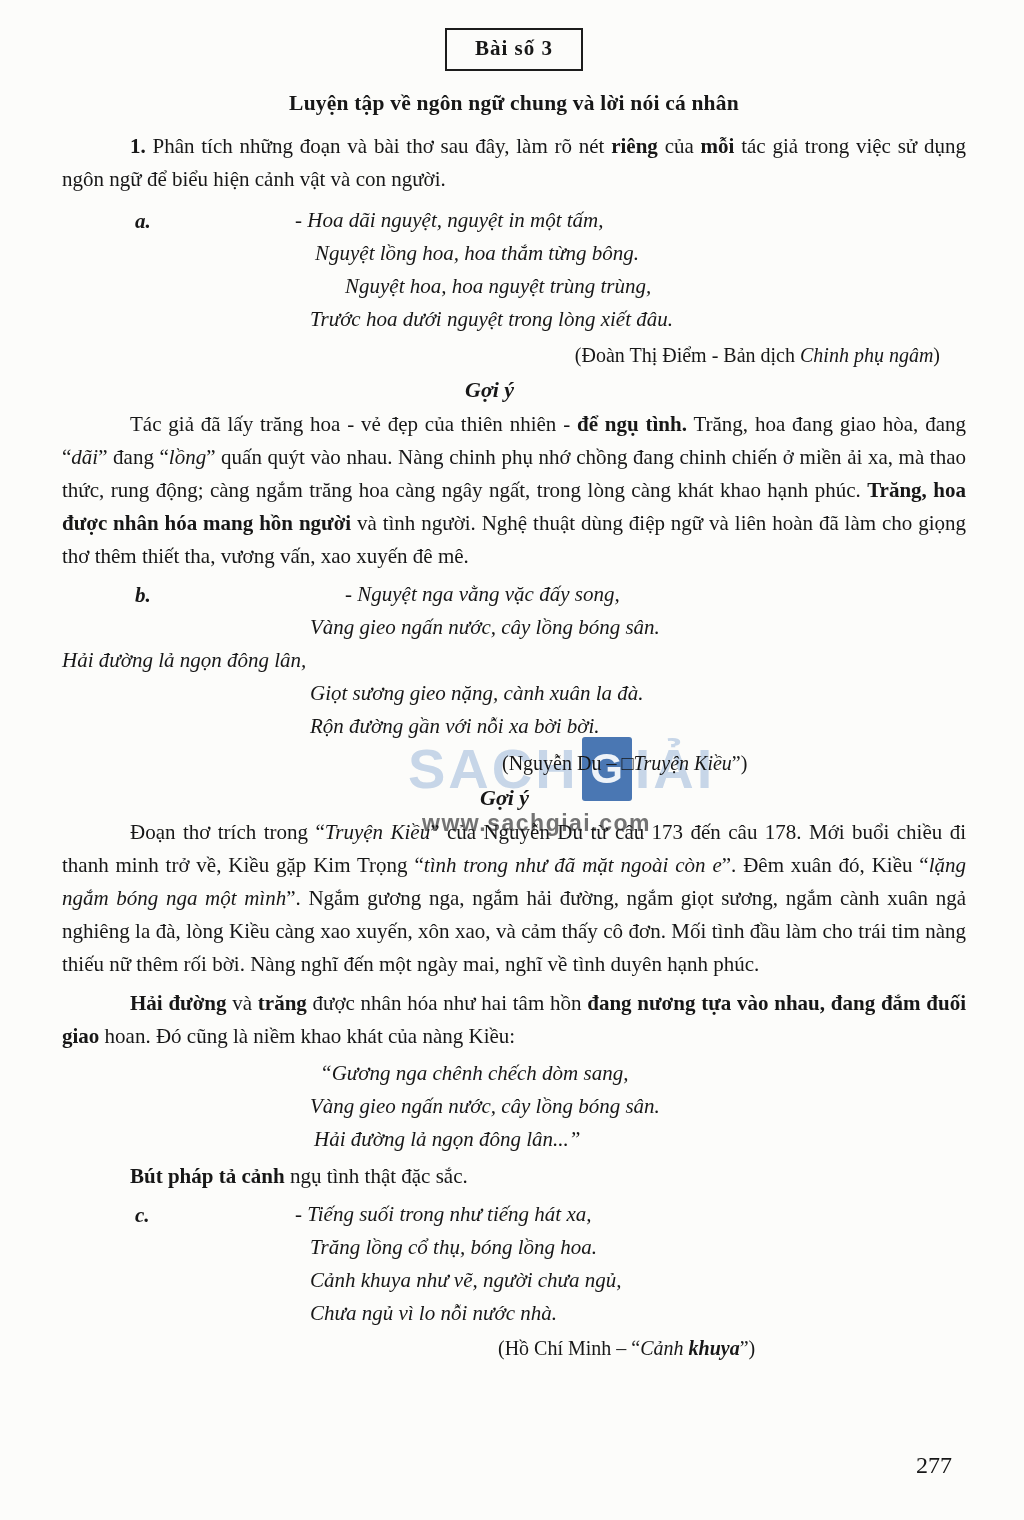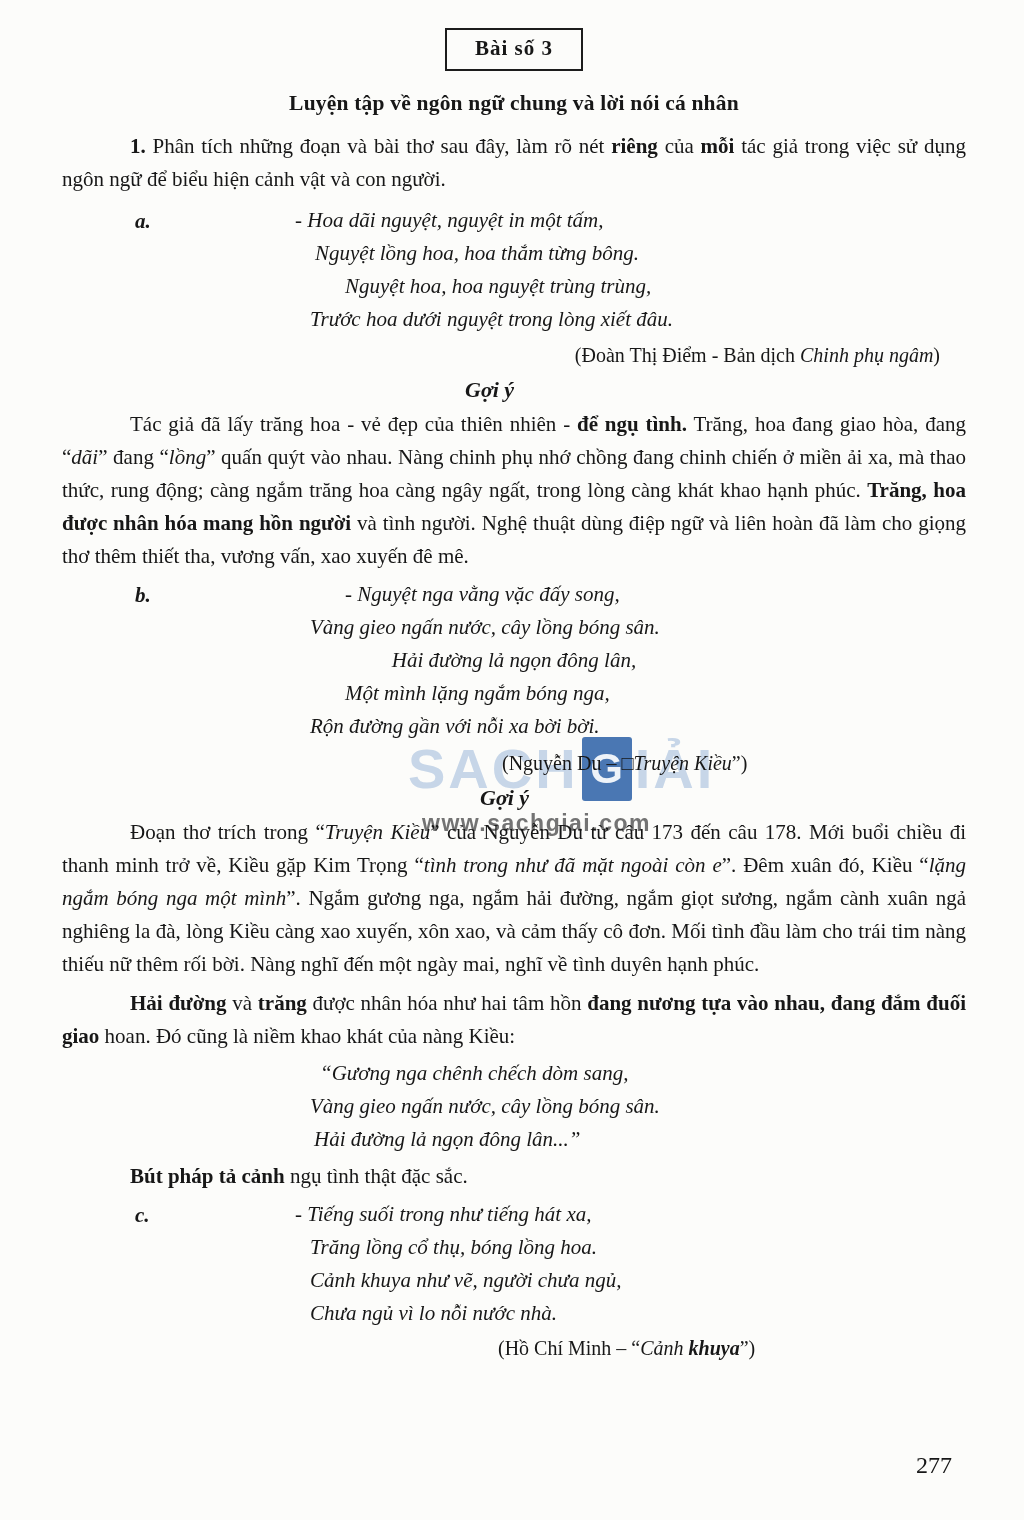--- a/index.html
+++ b/index.html
@@ -110,7 +110,7 @@
       <span class="plabel">b.</span>
       <div class="ln" style="margin-left:283px;">- Nguyệt nga vằng vặc đấy song,</div>
       <div class="ln" style="margin-left:248px;">Vàng gieo ngấn nước, cây lồng bóng sân.</div>
-      <div class="ln" style="text-align:center;">Hải đường lả ngọn đông lân,</div>
+      <div class="ln" style="">Hải đường lả ngọn đông lân,</div>
       <div class="ln" style="margin-left:283px;">Một mình lặng ngắm bóng nga,</div>
       <div class="ln" style="margin-left:248px;">Rộn đường gần với nỗi xa bời bời.</div>
     </div>

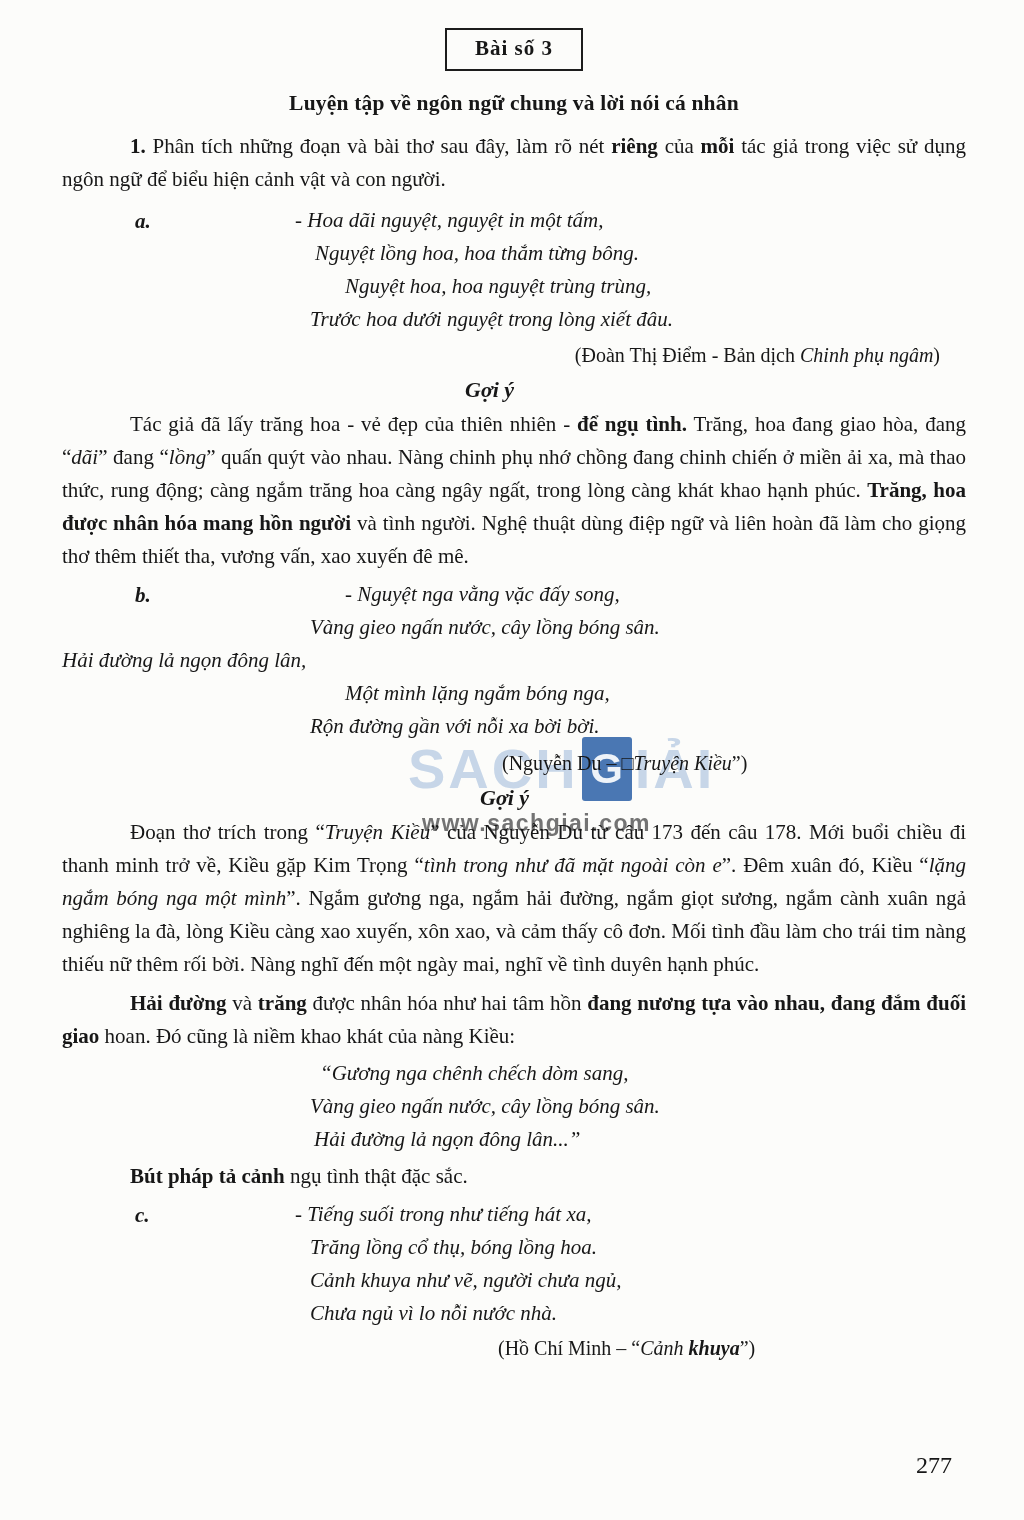--- a/index.html
+++ b/index.html
@@ -111,6 +111,7 @@
       <div class="ln" style="margin-left:283px;">- Nguyệt nga vằng vặc đấy song,</div>
       <div class="ln" style="margin-left:248px;">Vàng gieo ngấn nước, cây lồng bóng sân.</div>
       <div class="ln" style="">Hải đường lả ngọn đông lân,</div>
+      <div class="ln" style="margin-left:248px;">Giọt sương gieo nặng, cành xuân la đà.</div>
       <div class="ln" style="margin-left:283px;">Một mình lặng ngắm bóng nga,</div>
       <div class="ln" style="margin-left:248px;">Rộn đường gần với nỗi xa bời bời.</div>
     </div>

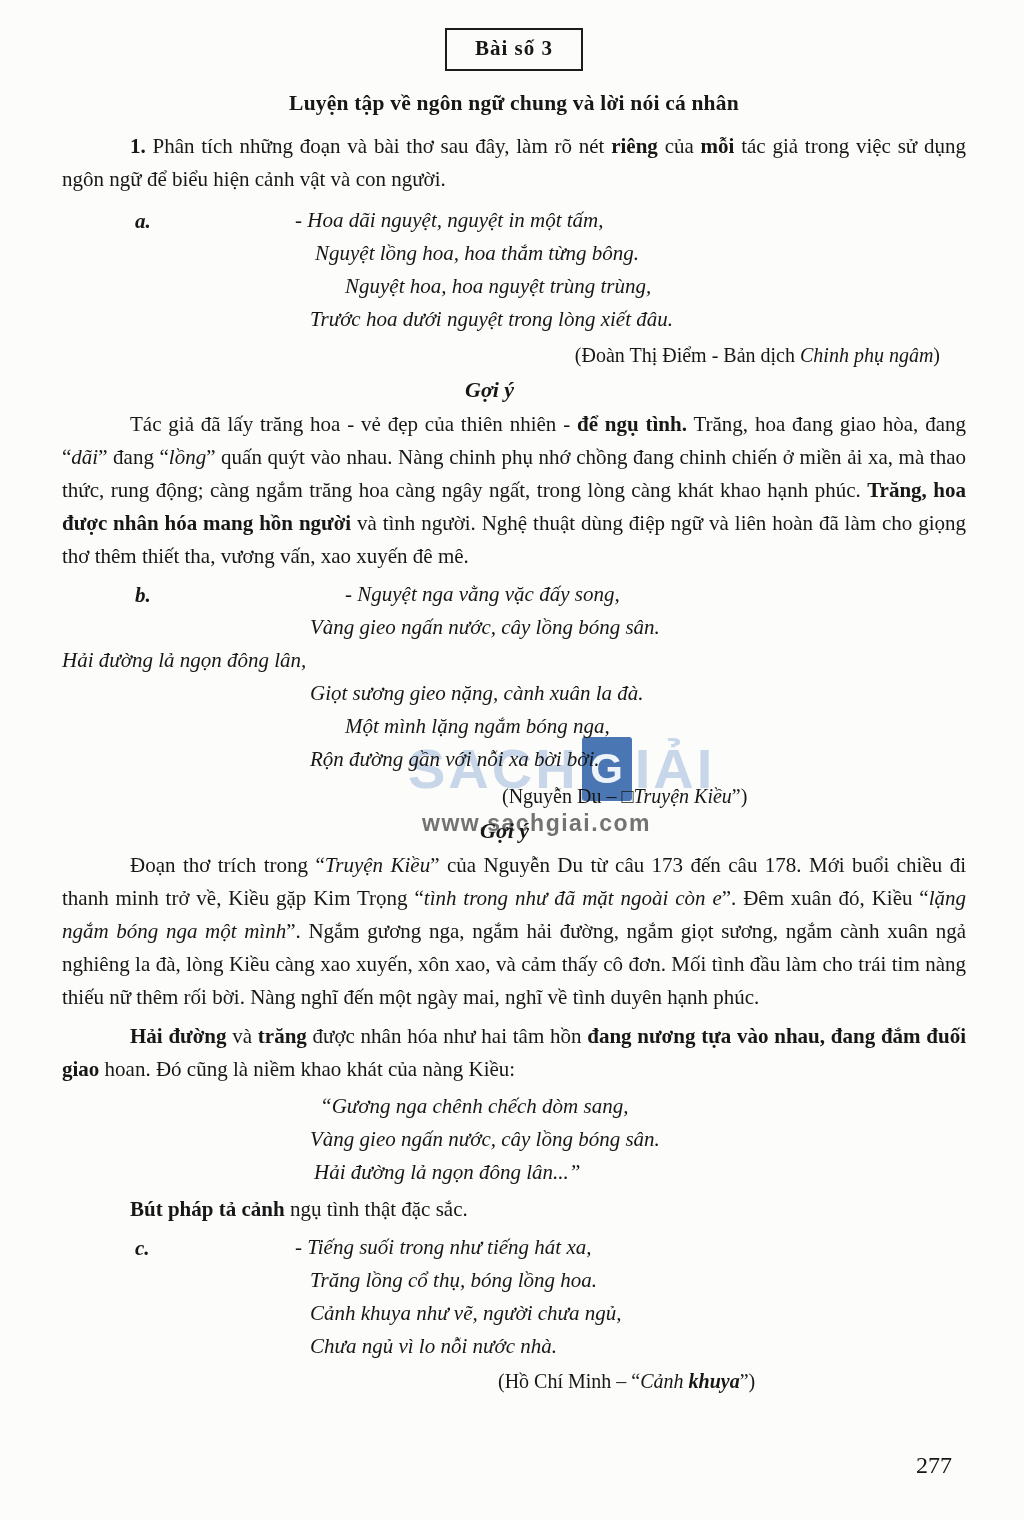--- a/index.html
+++ b/index.html
@@ -112,7 +112,6 @@
       <div class="ln" style="margin-left:248px;">Vàng gieo ngấn nước, cây lồng bóng sân.</div>
       <div class="ln" style="">Hải đường lả ngọn đông lân,</div>
       <div class="ln" style="margin-left:248px;">Giọt sương gieo nặng, cành xuân la đà.</div>
-      <div class="ln" style="margin-left:283px;">Một mình lặng ngắm bóng nga,</div>
       <div class="ln" style="margin-left:248px;">Rộn đường gần với nỗi xa bời bời.</div>
     </div>
 

